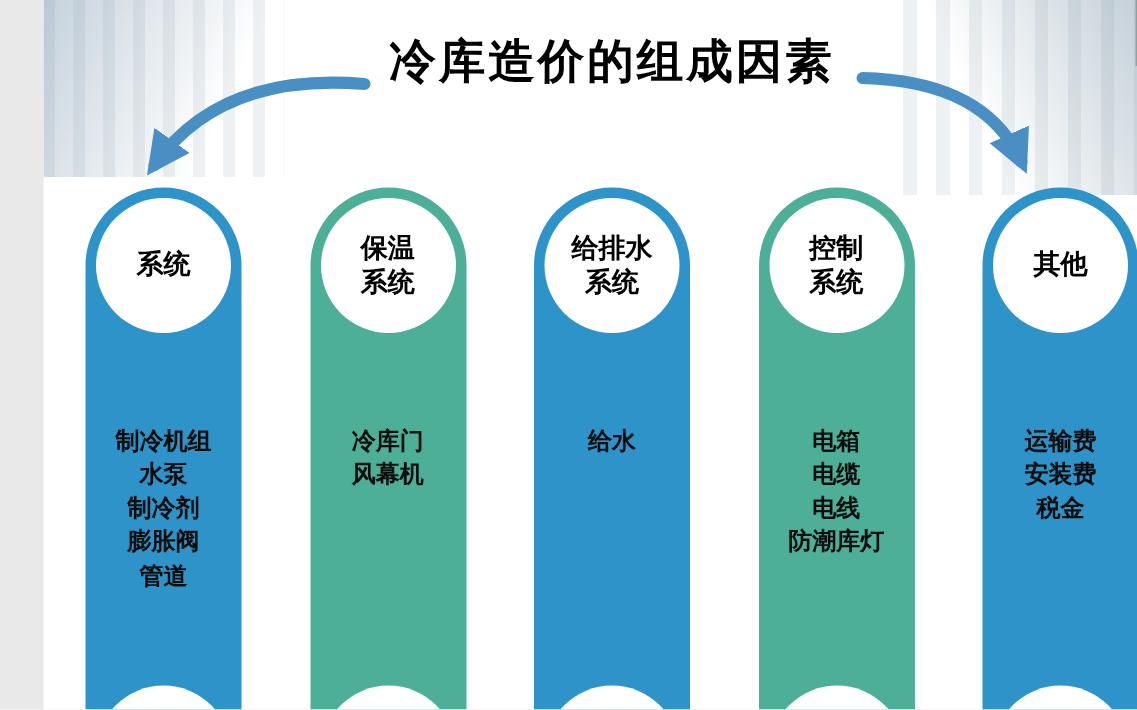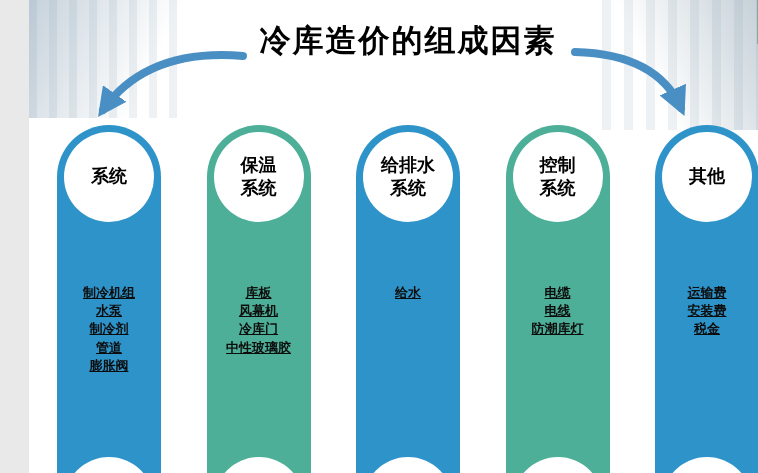--- a/index.html
+++ b/index.html
@@ -91,11 +91,10 @@
     margin-top: 62px;
     padding: 0 16px;
     text-align: center;
-    font-size: 13px;
+    font-size: 16px;
     font-weight: bold;
     color: #0d0d0d;
     line-height: 1.4;
-    text-decoration: underline;
   }
 
   .circle-bottom {

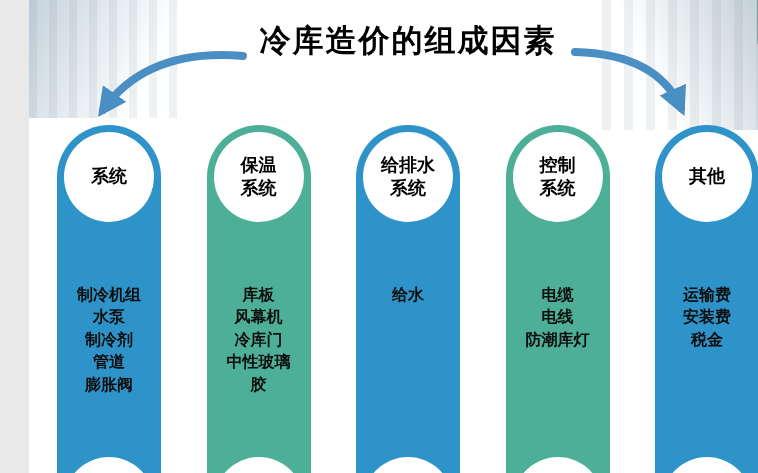--- a/index.html
+++ b/index.html
@@ -152,7 +152,6 @@
         <div>系统</div>
       </div>
       <div class="items">
-        <div>库板</div>
         <div>风幕机</div>
         <div>冷库门</div>
         <div>中性玻璃胶</div>

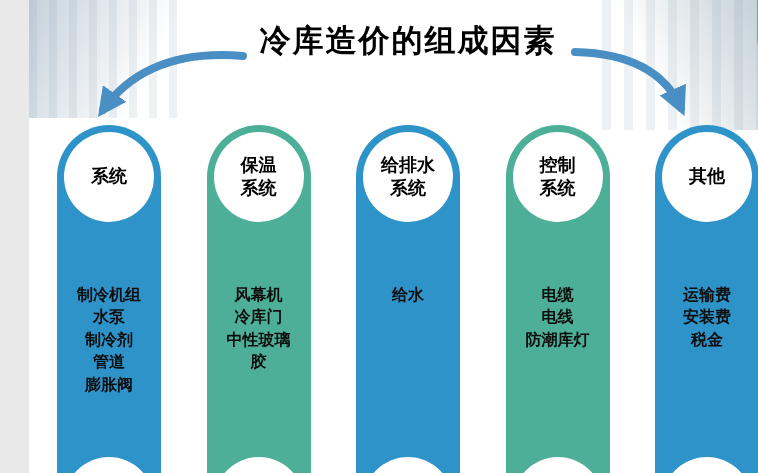--- a/index.html
+++ b/index.html
@@ -176,6 +176,7 @@
         <div>系统</div>
       </div>
       <div class="items">
+        <div>电箱</div>
         <div>电缆</div>
         <div>电线</div>
         <div>防潮库灯</div>

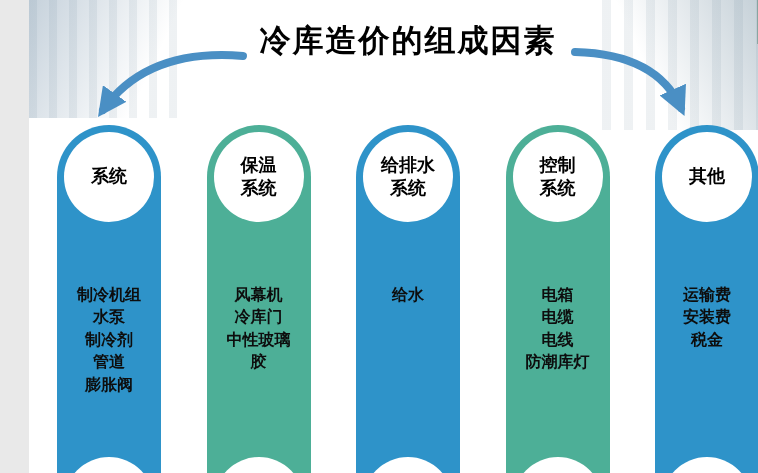--- a/index.html
+++ b/index.html
@@ -152,8 +152,8 @@
         <div>系统</div>
       </div>
       <div class="items">
+        <div>冷库门</div>
         <div>风幕机</div>
-        <div>冷库门</div>
         <div>中性玻璃胶</div>
       </div>
       <div class="circle-bottom"></div>

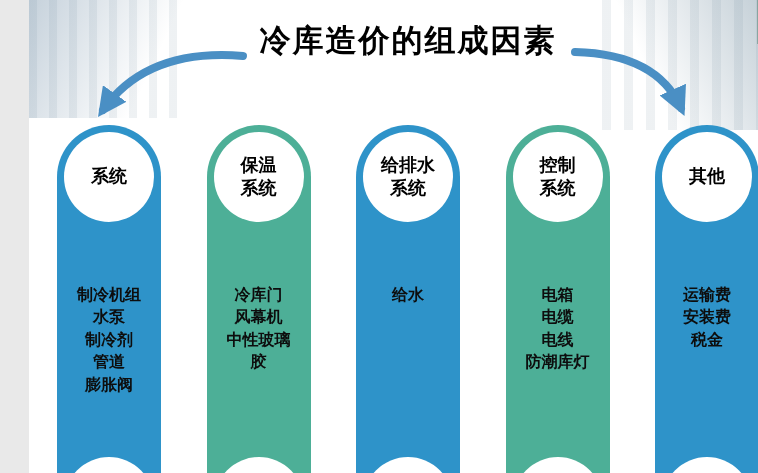--- a/index.html
+++ b/index.html
@@ -154,7 +154,6 @@
       <div class="items">
         <div>冷库门</div>
         <div>风幕机</div>
-        <div>中性玻璃胶</div>
       </div>
       <div class="circle-bottom"></div>
     </div>

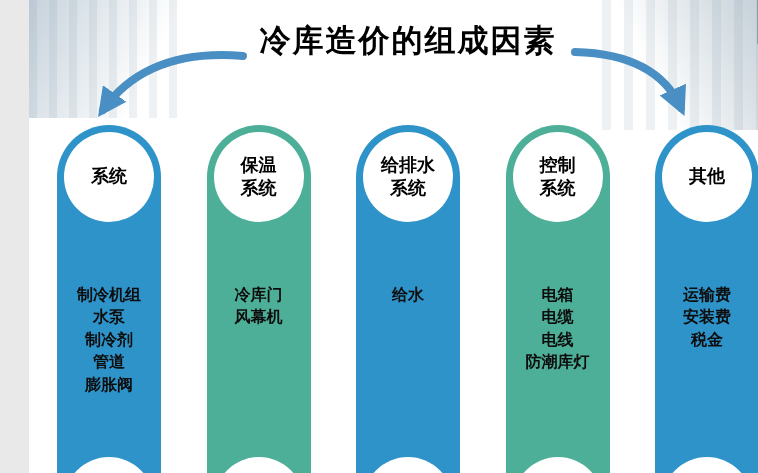--- a/index.html
+++ b/index.html
@@ -140,8 +140,8 @@
         <div>制冷机组</div>
         <div>水泵</div>
         <div>制冷剂</div>
+        <div>膨胀阀</div>
         <div>管道</div>
-        <div>膨胀阀</div>
       </div>
       <div class="circle-bottom"></div>
     </div>

